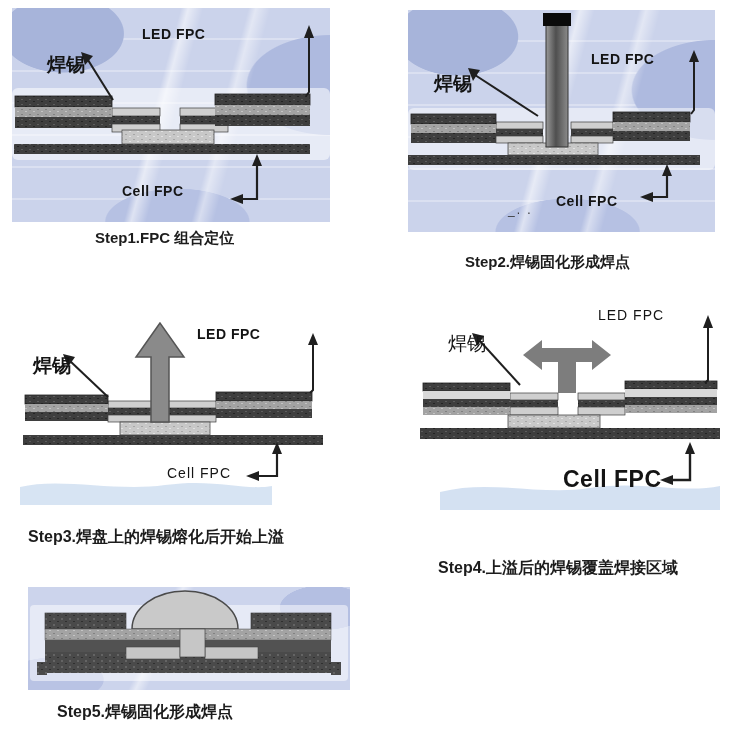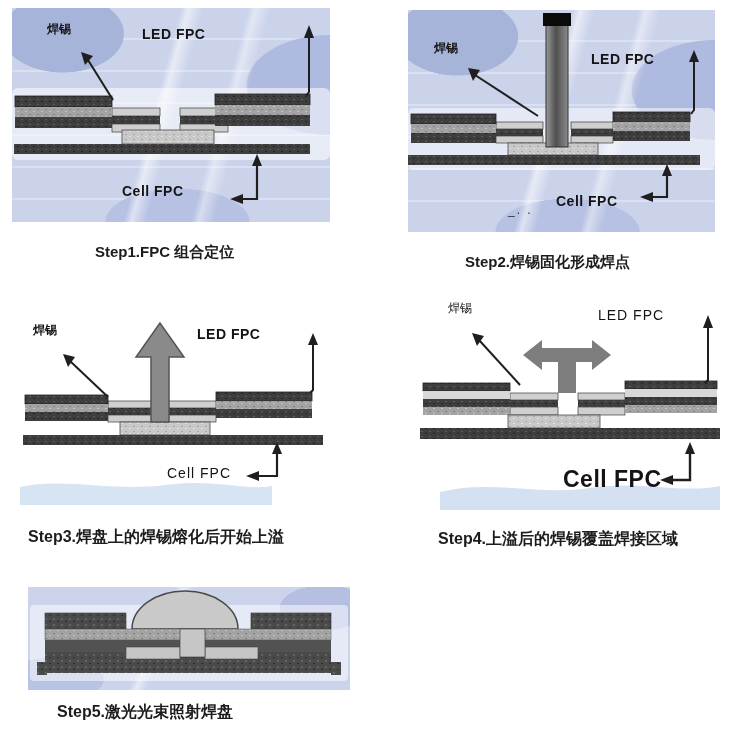--- a/index.html
+++ b/index.html
@@ -25,7 +25,7 @@
   }
   .panel svg{position:absolute;left:0;top:0;}
   .lbl{position:absolute;color:#141414;white-space:nowrap;line-height:1.05;}
-  .lbl-cn{font-size:12px;font-weight:700;}
+  .lbl-cn{font-size:19px;font-weight:700;margin-top:32px;}
   .lbl-cn.thin{font-weight:400;}
   .lbl-en{font-size:14px;font-weight:700;letter-spacing:.5px;}
   .lbl-en.thin{font-weight:400;letter-spacing:1px;}

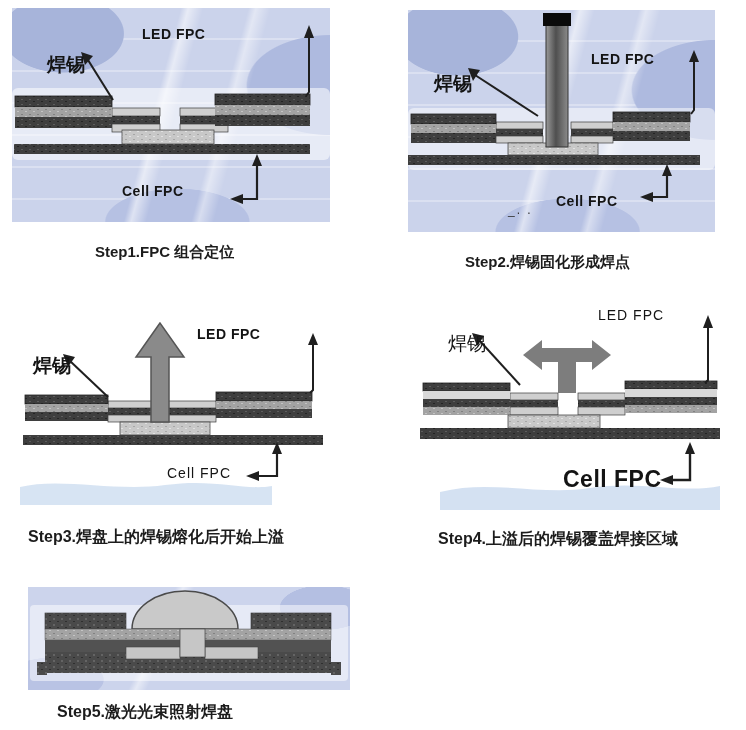--- a/index.html
+++ b/index.html
@@ -106,7 +106,7 @@
     <div class="lbl lbl-en" style="left:130px;top:19px;">LED FPC</div>
     <div class="lbl lbl-en" style="left:110px;top:176px;">Cell FPC</div>
   </div>
-  <div class="caption" style="left:95px;top:243px;">Step1.FPC 组合定位</div>
+  <div class="caption" style="left:95px;top:229px;">Step1.FPC 组合定位</div>
 
   <div class="panel map-bg" style="left:408px;top:10px;width:307px;height:222px;">
     <svg width="307" height="222" viewBox="0 0 307 222">

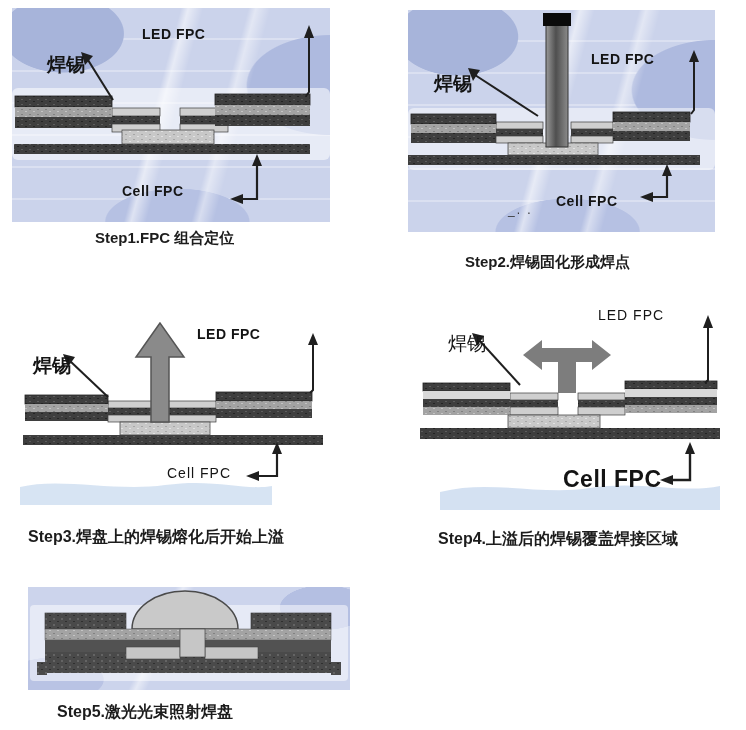--- a/index.html
+++ b/index.html
@@ -236,7 +236,7 @@
     <div class="lbl lbl-en thin" style="left:178px;top:13px;">LED FPC</div>
     <div class="lbl lbl-en big" style="left:143px;top:172px;">Cell FPC</div>
   </div>
-  <div class="caption plain" style="left:438px;top:529px;">Step4.上溢后的焊锡覆盖焊接区域</div>
+  <div class="caption plain" style="left:438px;top:558px;">Step4.上溢后的焊锡覆盖焊接区域</div>
 
   <div class="panel map-bg-light" style="left:28px;top:587px;width:322px;height:103px;">
     <svg width="322" height="103" viewBox="0 0 322 103">

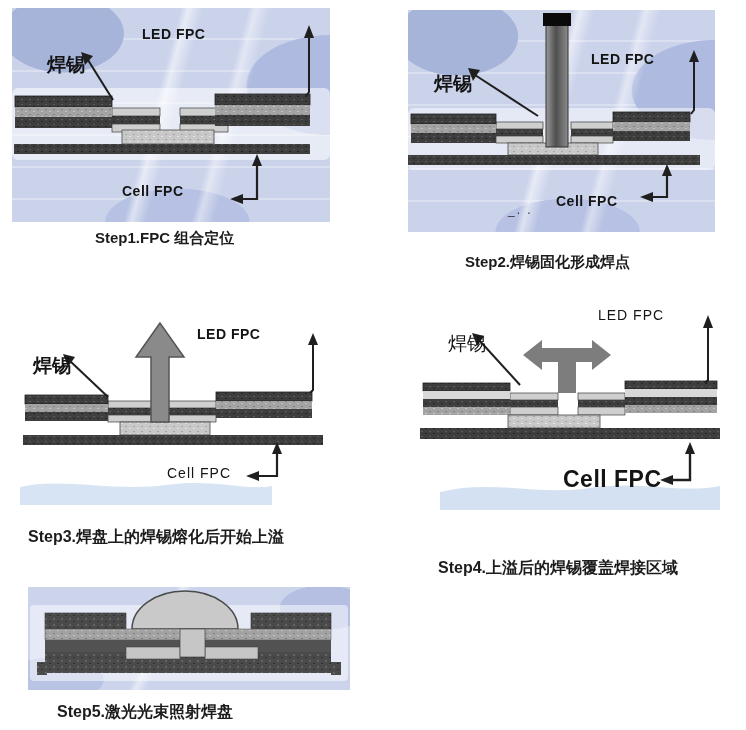--- a/index.html
+++ b/index.html
@@ -256,7 +256,7 @@
       </g>
     </svg>
   </div>
-  <div class="caption plain" style="left:57px;top:702px;">Step5.激光光束照射焊盘</div>
+  <div class="caption plain" style="left:57px;top:702px;">Step5.焊锡固化形成焊点</div>
 
 </div>
 

